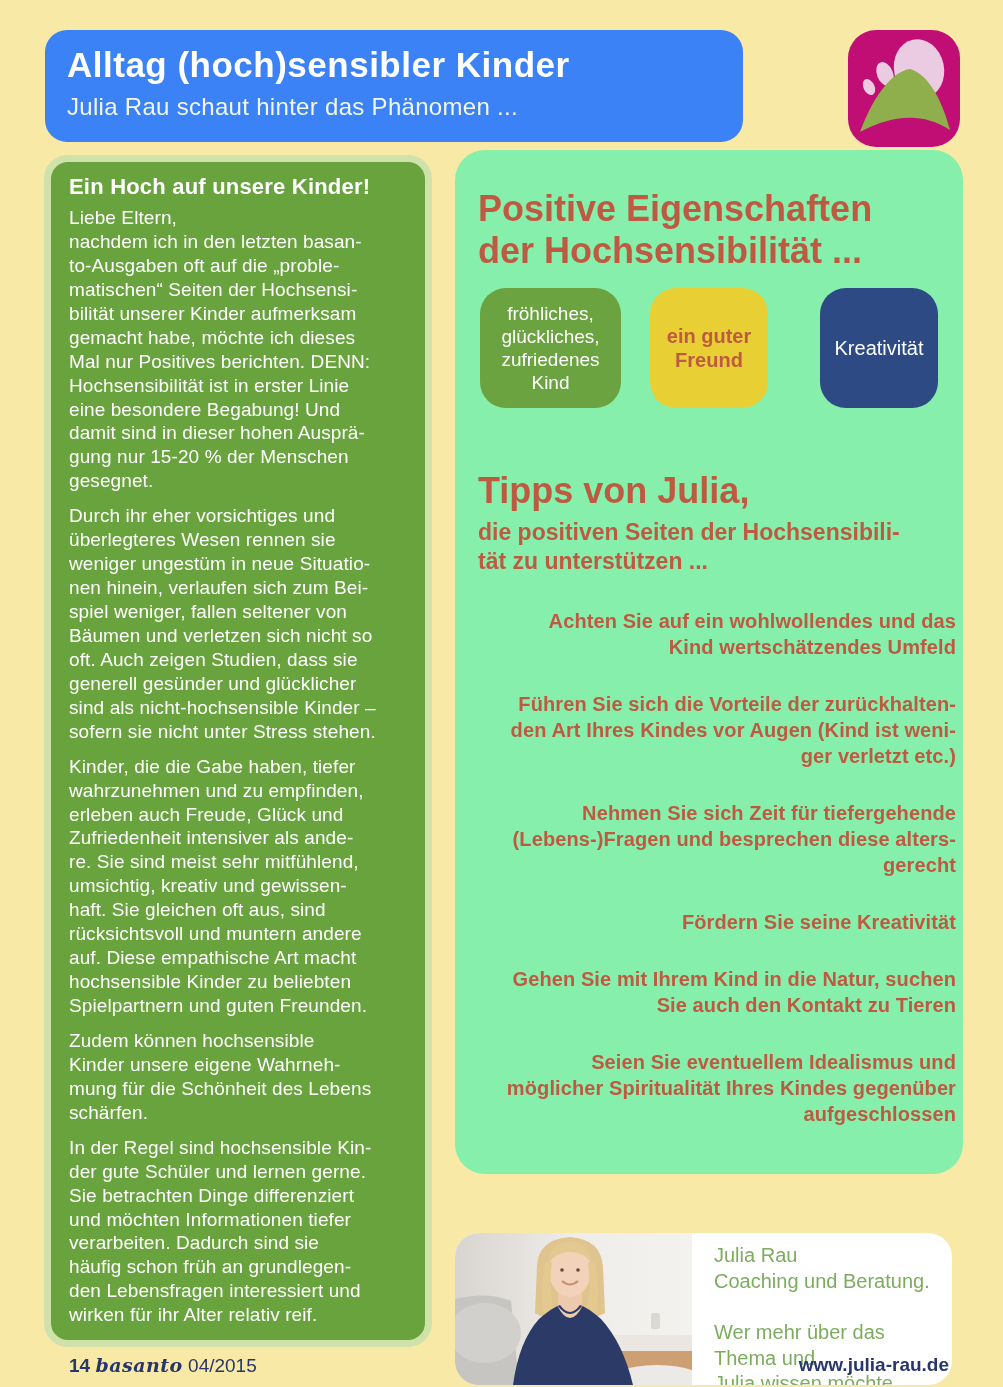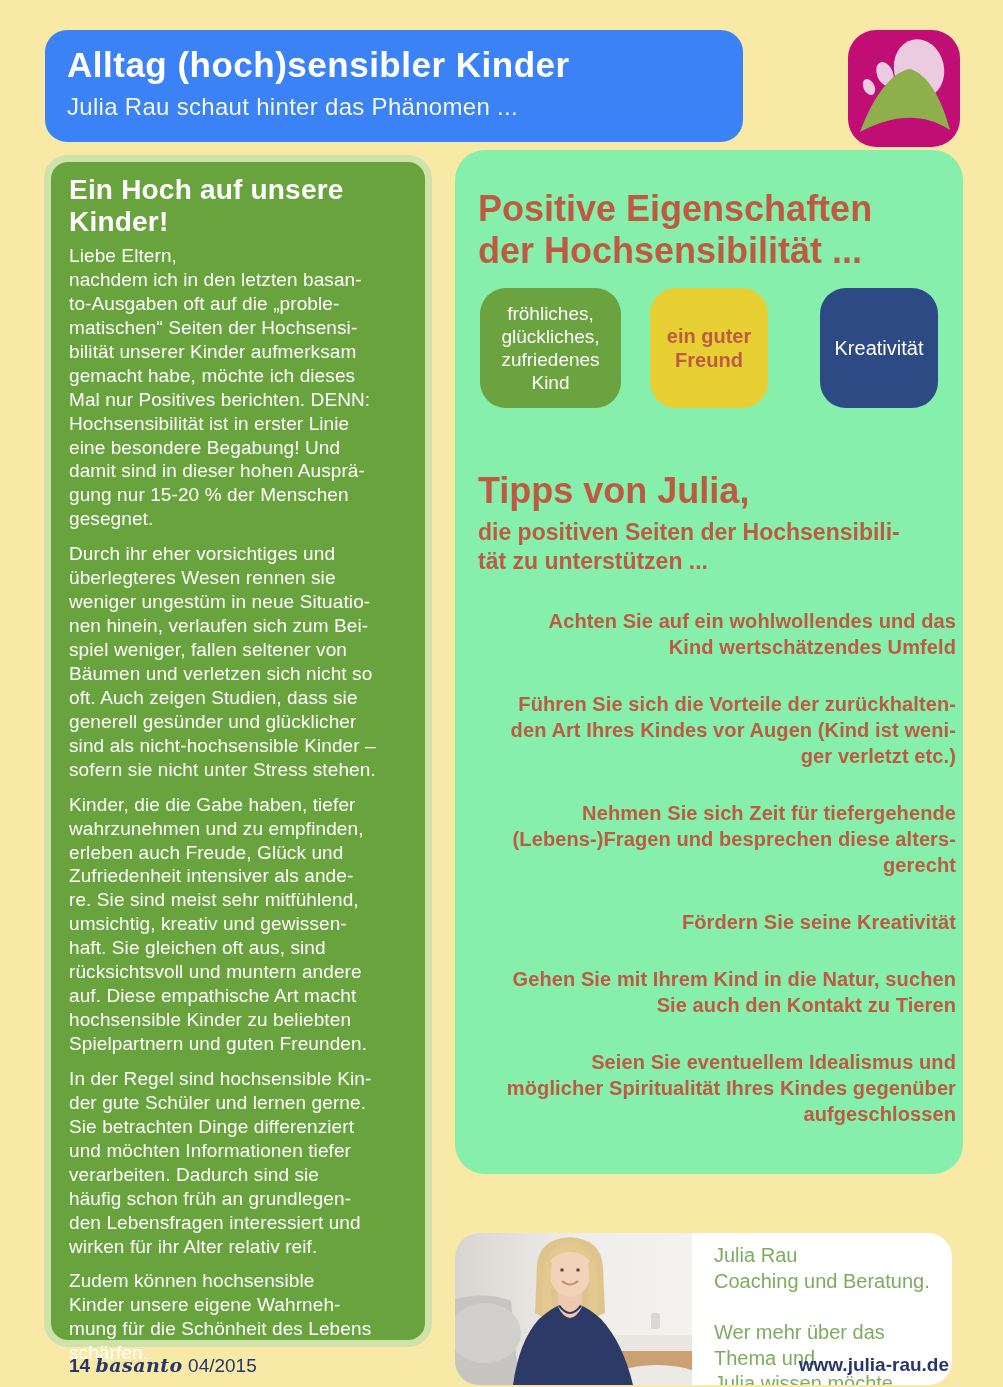--- a/index.html
+++ b/index.html
@@ -42,7 +42,7 @@
     color:#fff;
   }
   .article-heading{
-    font-size:28px;font-weight:bold;margin-bottom:6px;letter-spacing:.2px;
+    font-size:22px;font-weight:bold;margin-bottom:6px;letter-spacing:.2px;
   }
   .article-par{
     font-size:19px;line-height:1.26;margin-bottom:11px;letter-spacing:.1px;

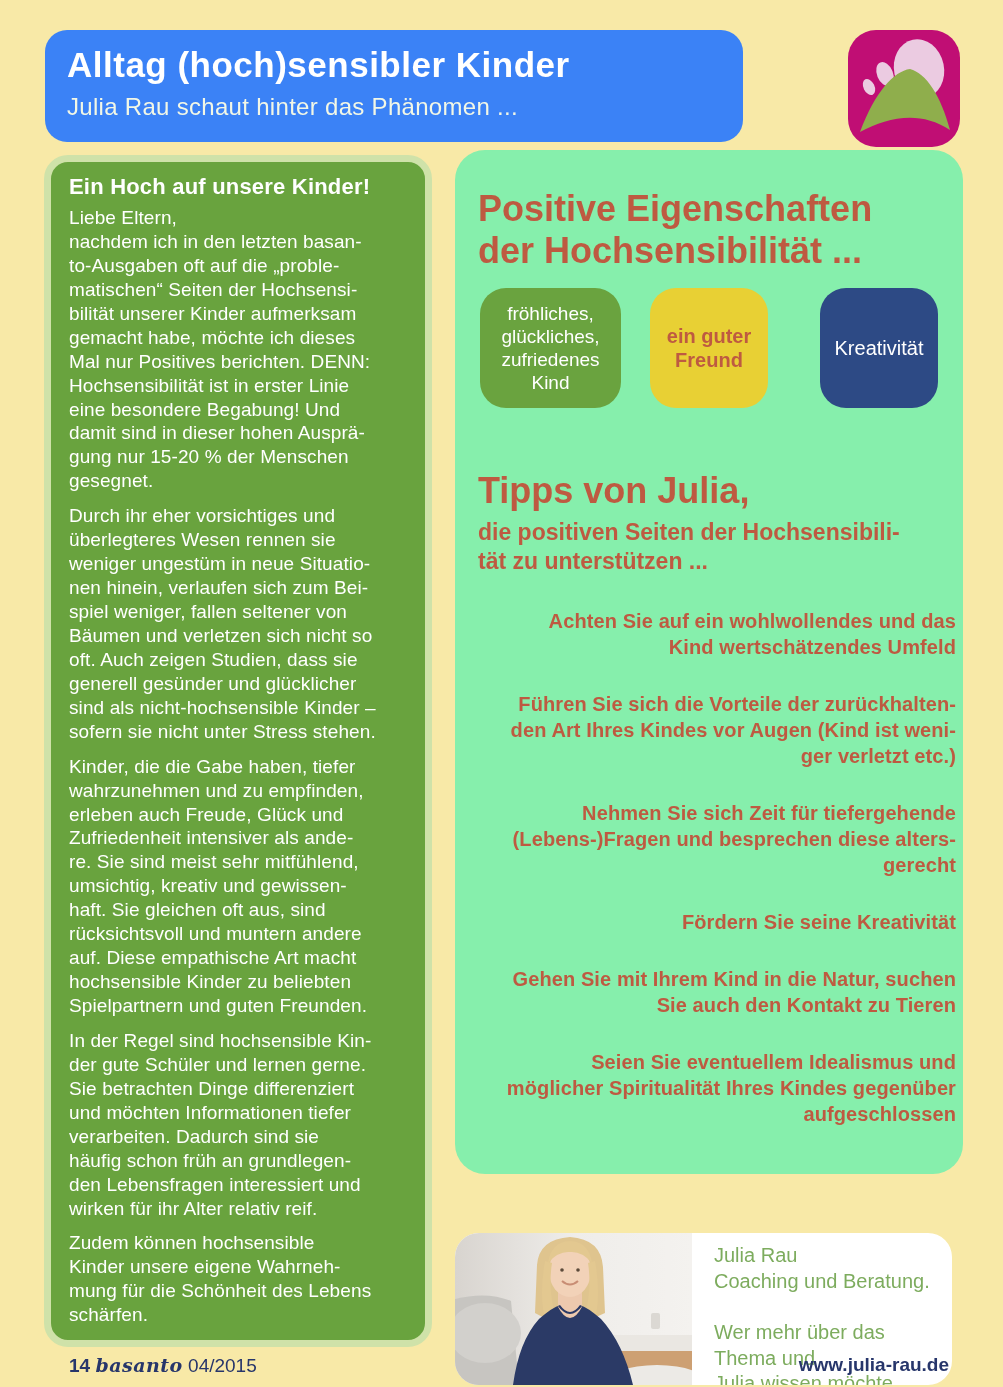--- a/index.html
+++ b/index.html
@@ -162,6 +162,10 @@
 auf. Diese empathische Art macht
 hochsensible Kinder zu beliebten
 Spielpartnern und guten Freunden.</div>
+  <div class="article-par preline">Zudem können hochsensible
+Kinder unsere eigene Wahrneh-
+mung für die Schönheit des Lebens
+schärfen.</div>
   <div class="article-par preline">In der Regel sind hochsensible Kin-
 der gute Schüler und lernen gerne.
 Sie betrachten Dinge differenziert
@@ -170,10 +174,6 @@
 häufig schon früh an grundlegen-
 den Lebensfragen interessiert und
 wirken für ihr Alter relativ reif.</div>
-  <div class="article-par preline">Zudem können hochsensible
-Kinder unsere eigene Wahrneh-
-mung für die Schönheit des Lebens
-schärfen.</div>
 </div>
 
 <div class="abs panel">

